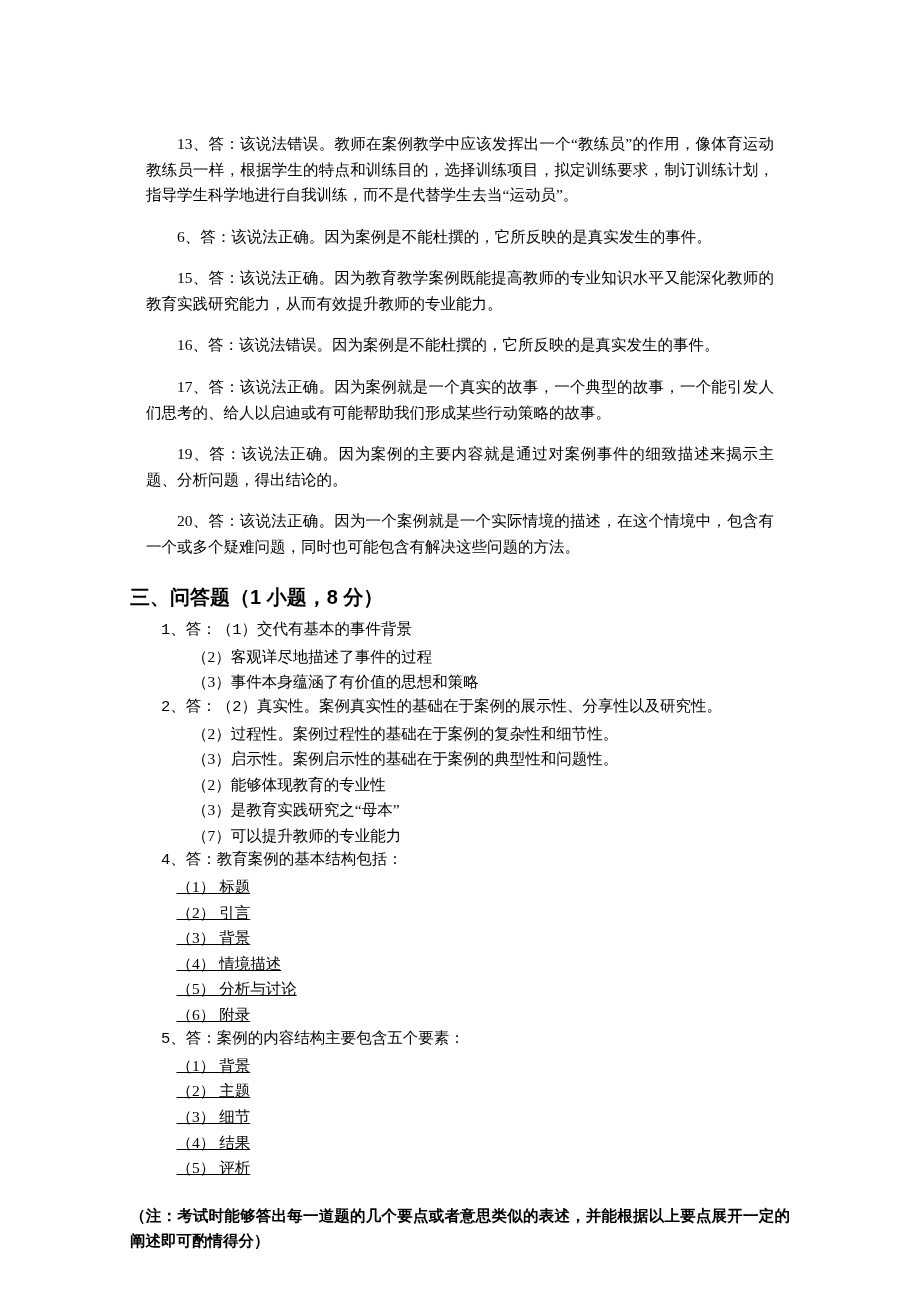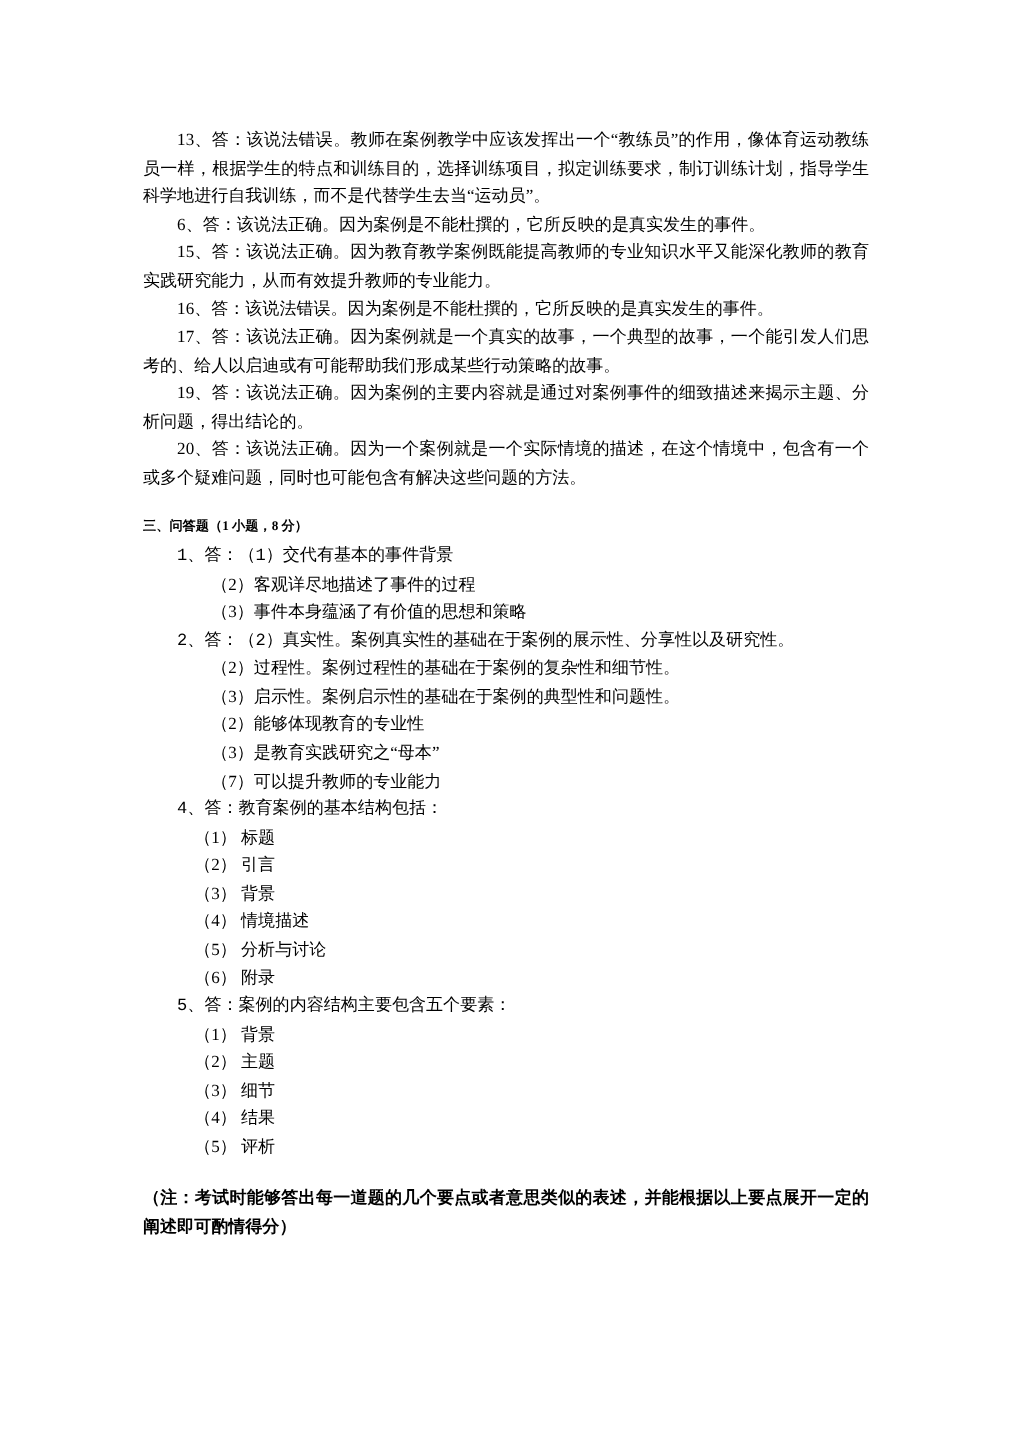--- a/index.html
+++ b/index.html
@@ -21,7 +21,7 @@
   .para {
     text-indent: 2em;
     text-align: justify;
-    margin: 0;
+    margin: 16px;
   }
   .section-title {
     font-family: Liberation Serif, serif;

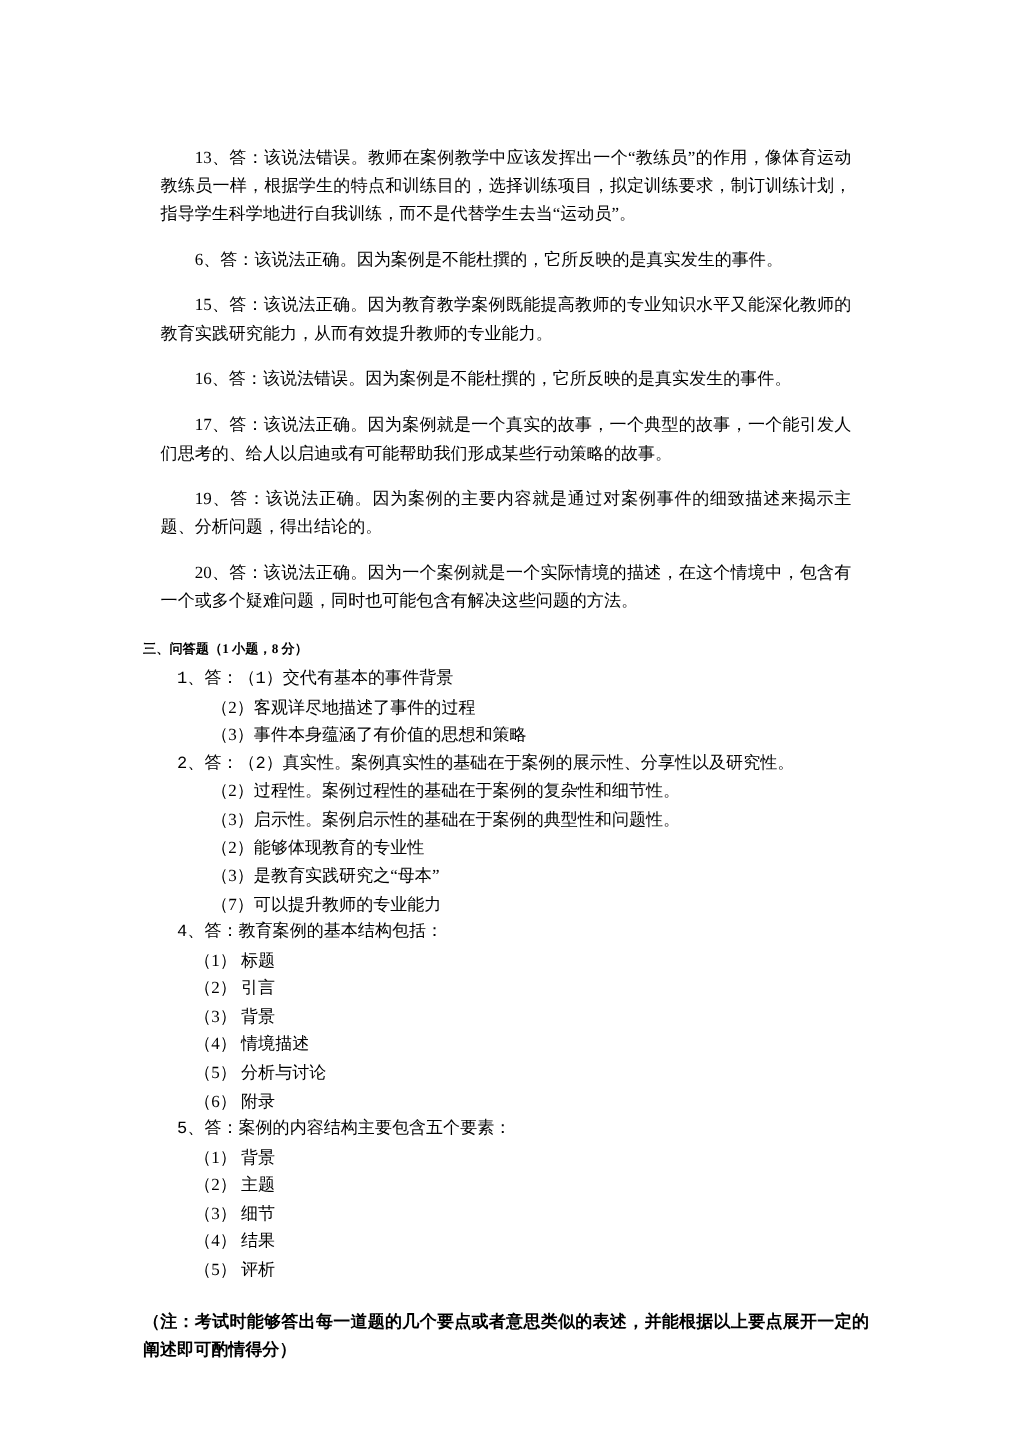--- a/index.html
+++ b/index.html
@@ -24,9 +24,9 @@
     margin: 16px;
   }
   .section-title {
-    font-family: Liberation Serif, serif;
+    font-family: Liberation Sans, sans-serif;
     font-weight: bold;
-    font-size: 12px;
+    font-size: 20px;
     margin: 22px 0 4px 0;
   }
   .q-block {

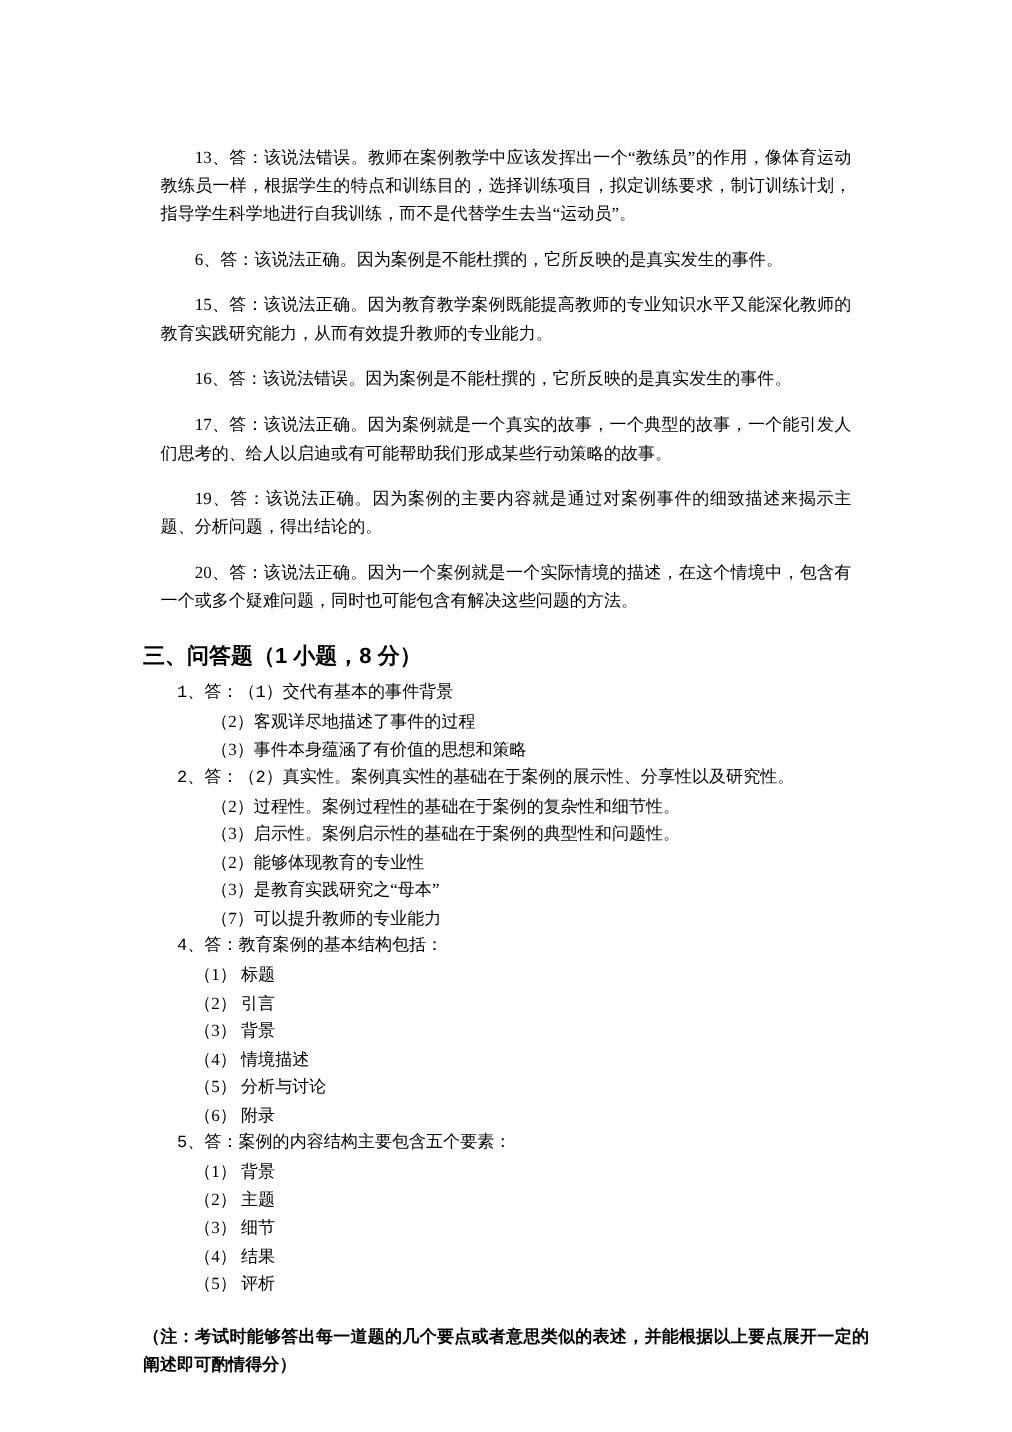--- a/index.html
+++ b/index.html
@@ -44,6 +44,7 @@
   .q-sub2 {
     text-indent: 3em;
     margin: 0;
+    text-decoration: underline;
   }
   .note {
     margin-top: 22px;

